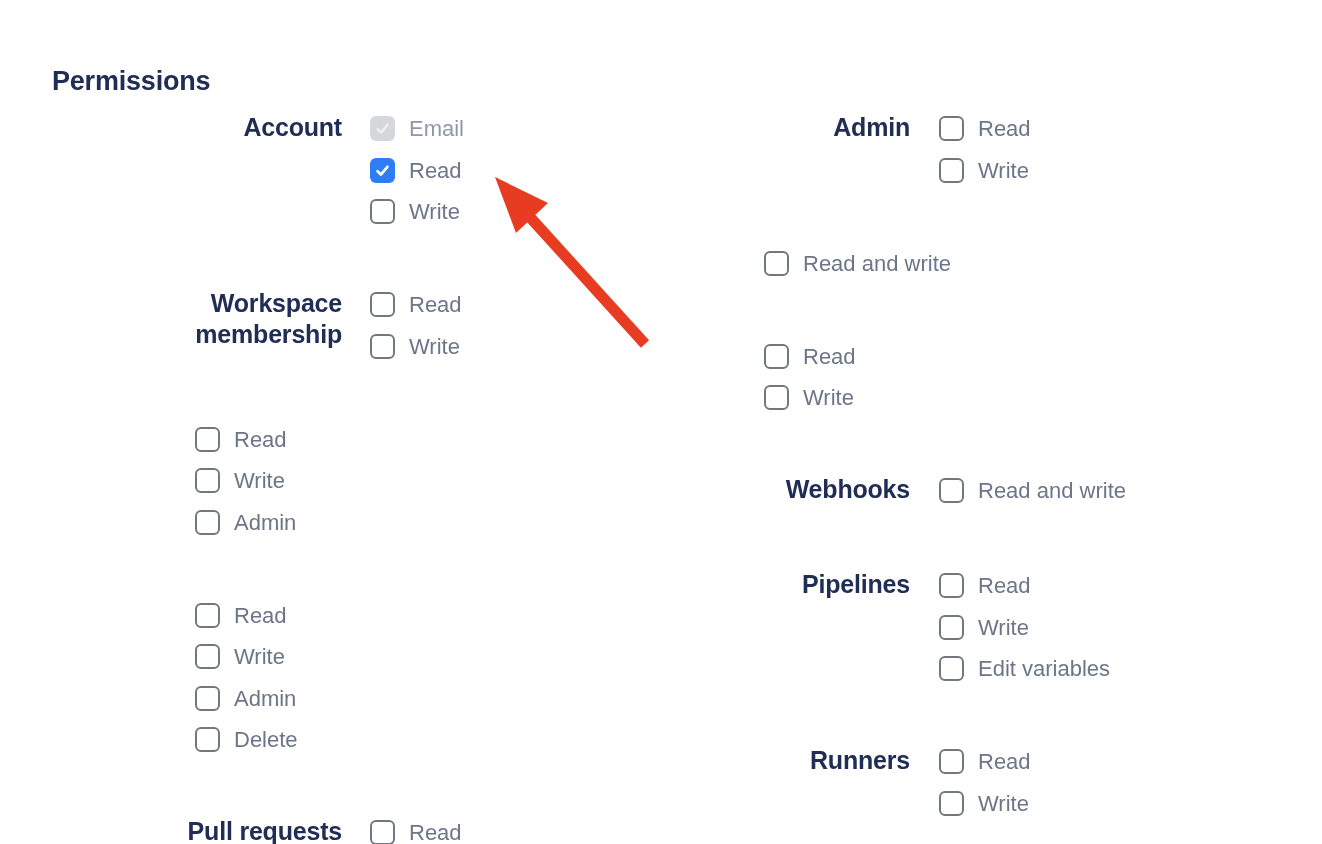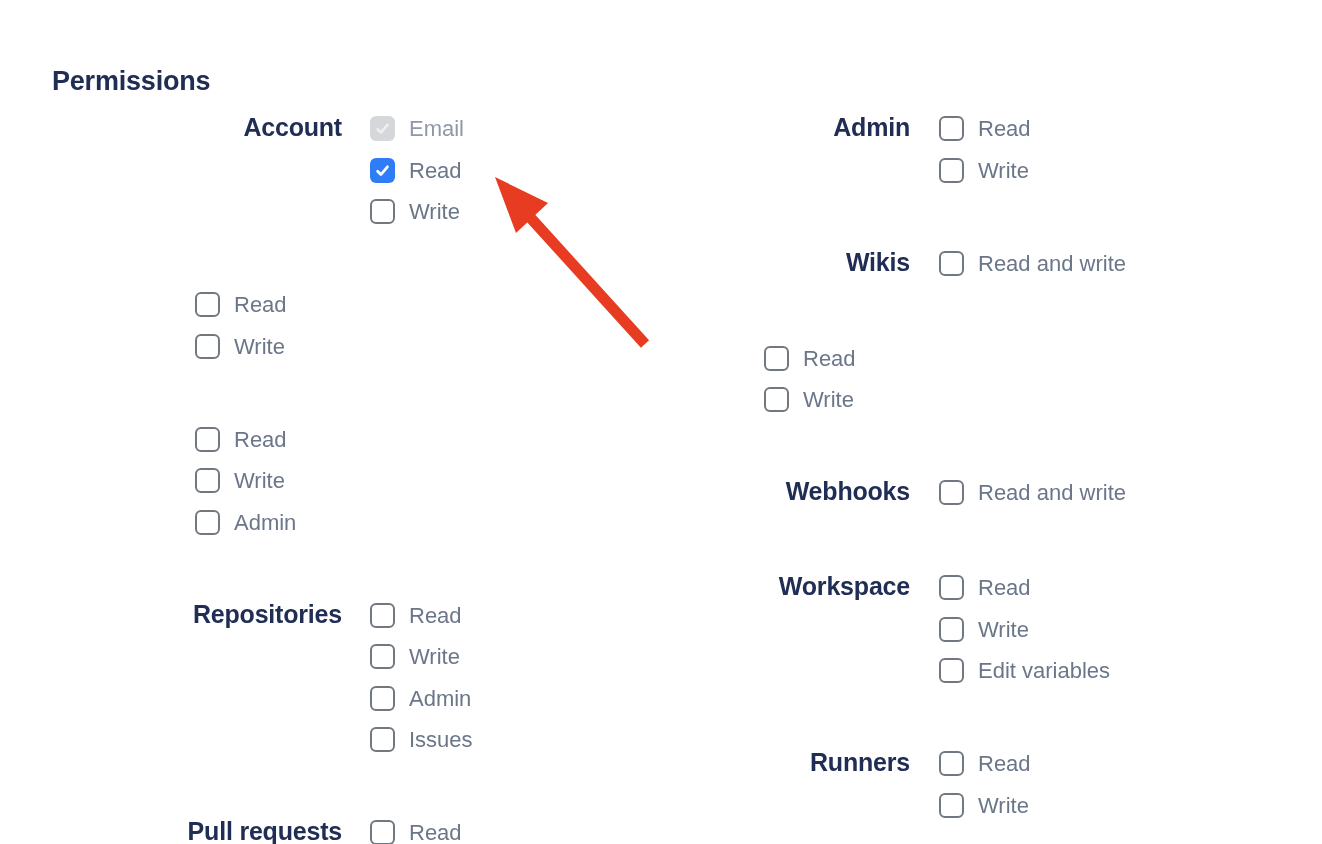--- a/index.html
+++ b/index.html
@@ -149,7 +149,6 @@
         </div>
       </div>
       <div class="group">
-        <div class="group-label">Wikis</div>
         <div class="options">
           <label class="opt">
             <span class="cb unchecked"></span>

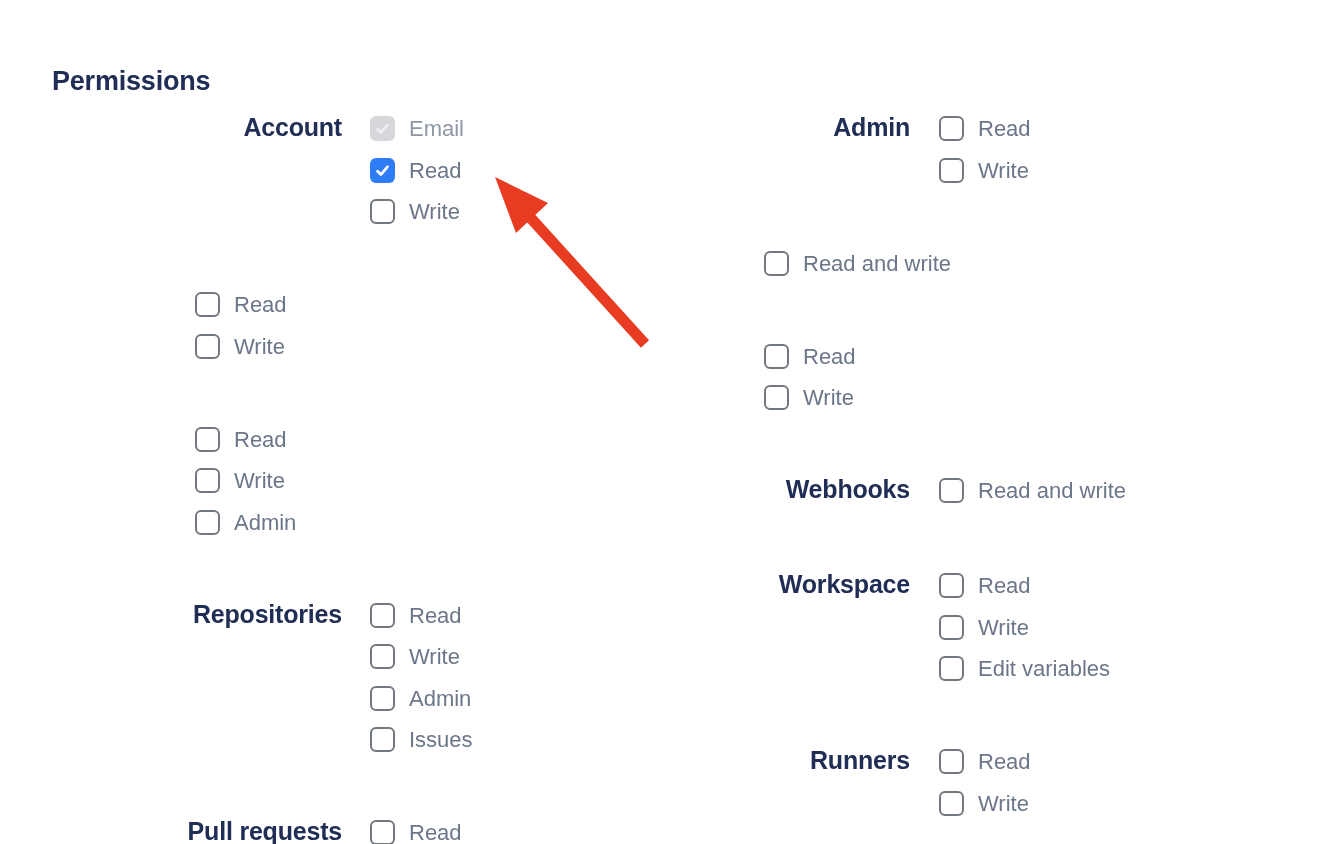--- a/index.html
+++ b/index.html
@@ -72,6 +72,7 @@
         </div>
       </div>
       <div class="group">
+        <div class="group-label">Workspace membership</div>
         <div class="options">
           <label class="opt">
             <span class="cb unchecked"></span>

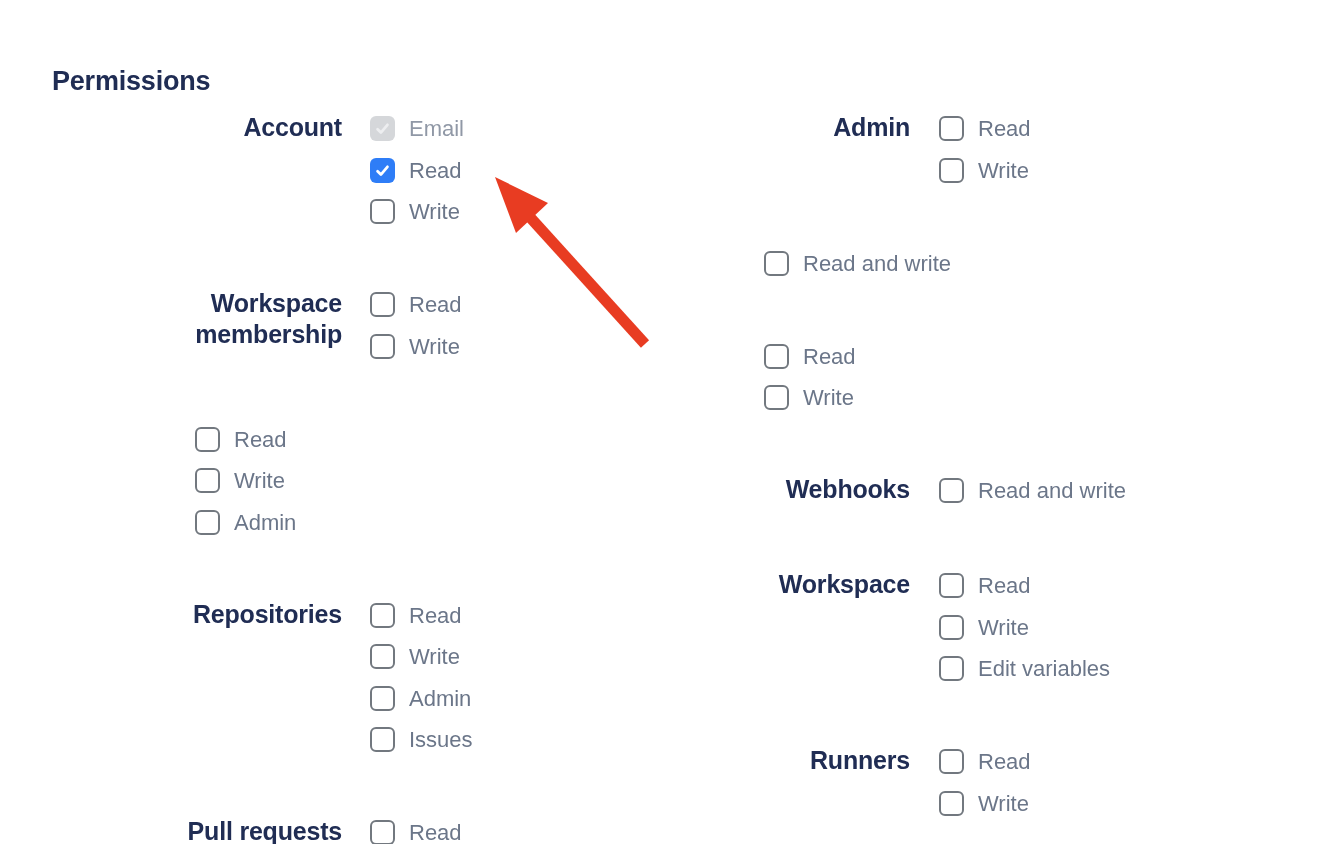--- a/index.html
+++ b/index.html
@@ -179,7 +179,7 @@
         </div>
       </div>
       <div class="group">
-        <div class="group-label">Workspace</div>
+        <div class="group-label">Pipelines</div>
         <div class="options">
           <label class="opt">
             <span class="cb unchecked"></span>

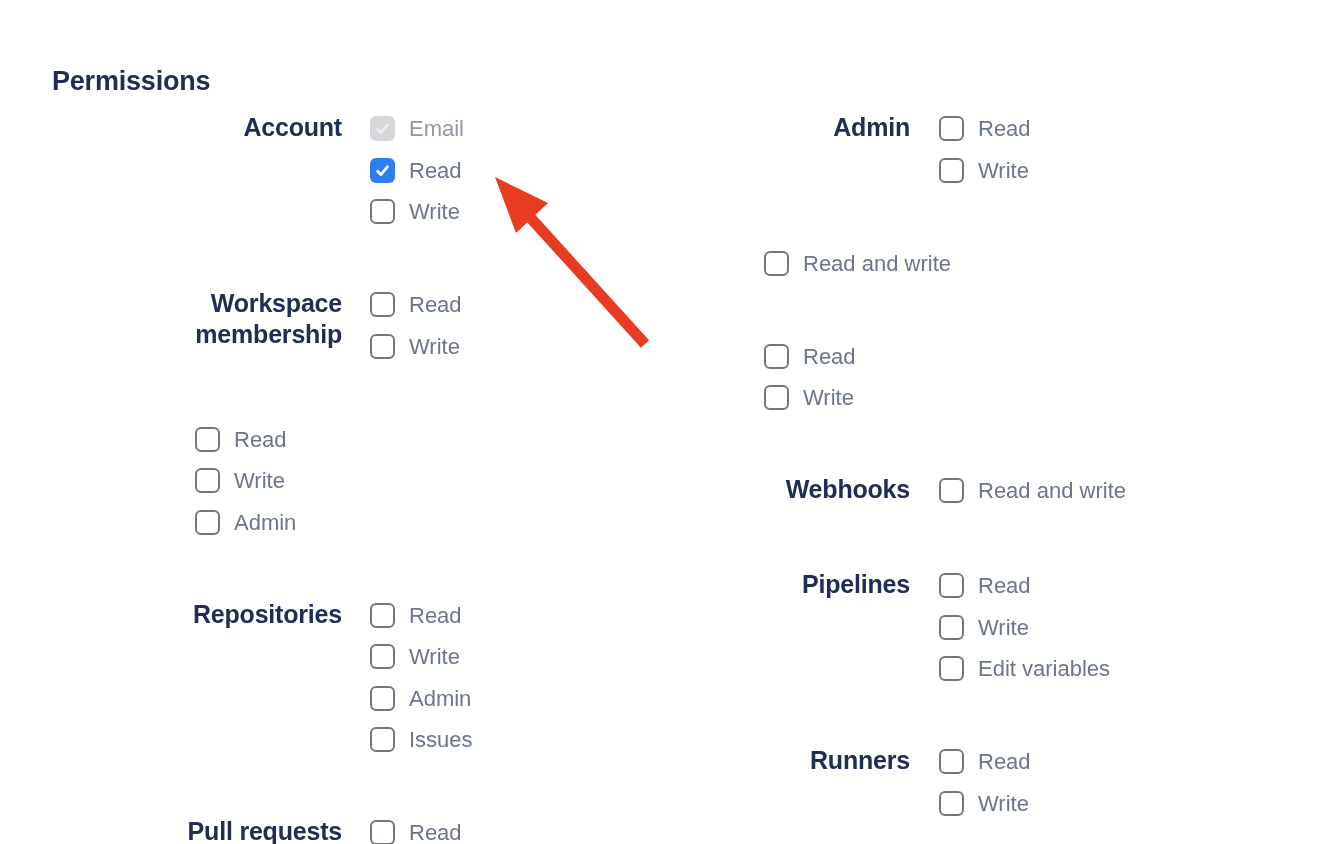--- a/index.html
+++ b/index.html
@@ -101,7 +101,6 @@
         </div>
       </div>
       <div class="group">
-        <div class="group-label">Repositories</div>
         <div class="options">
           <label class="opt">
             <span class="cb unchecked"></span>

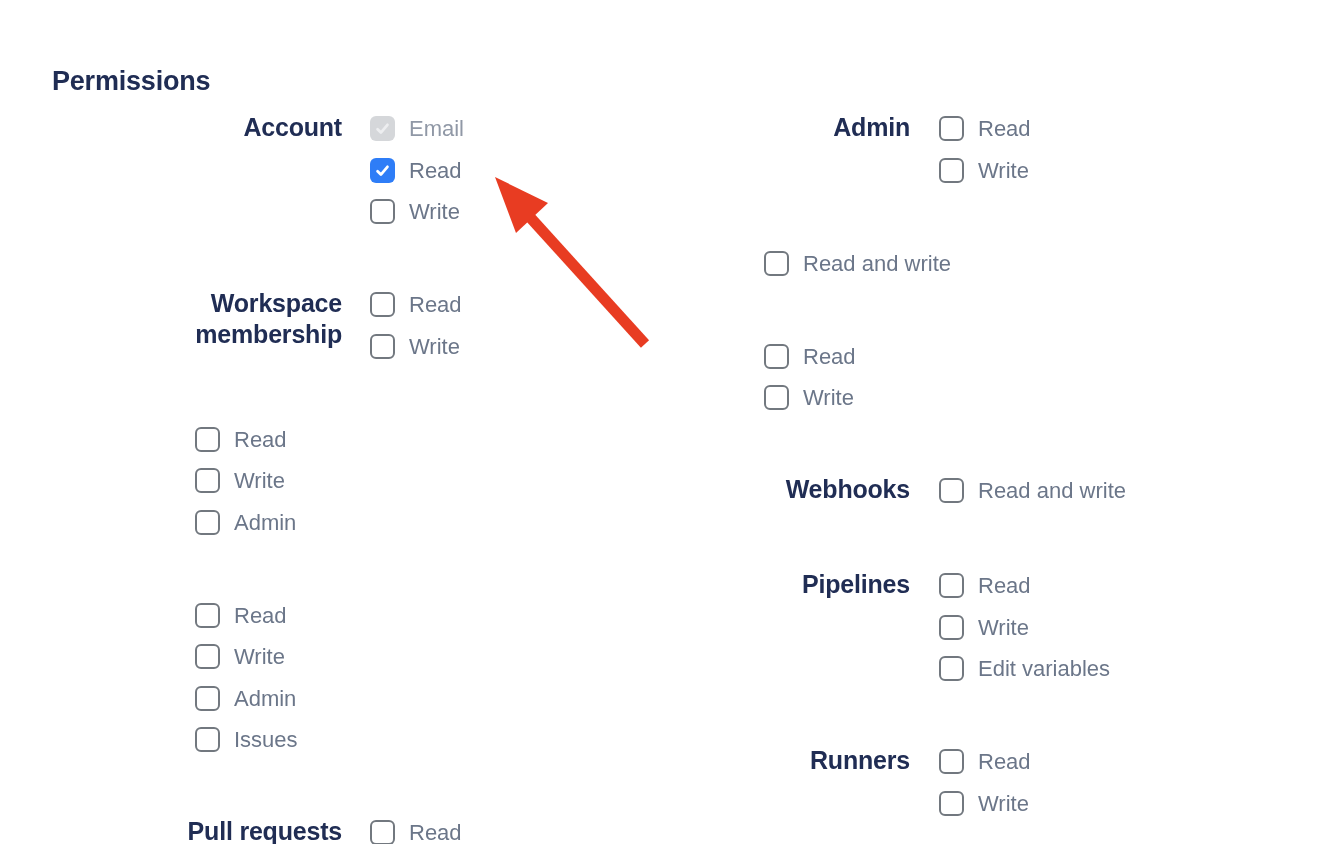--- a/index.html
+++ b/index.html
@@ -116,7 +116,7 @@
           </label>
           <label class="opt">
             <span class="cb unchecked"></span>
-            <span class="opt-label">Issues</span>
+            <span class="opt-label">Delete</span>
           </label>
         </div>
       </div>

